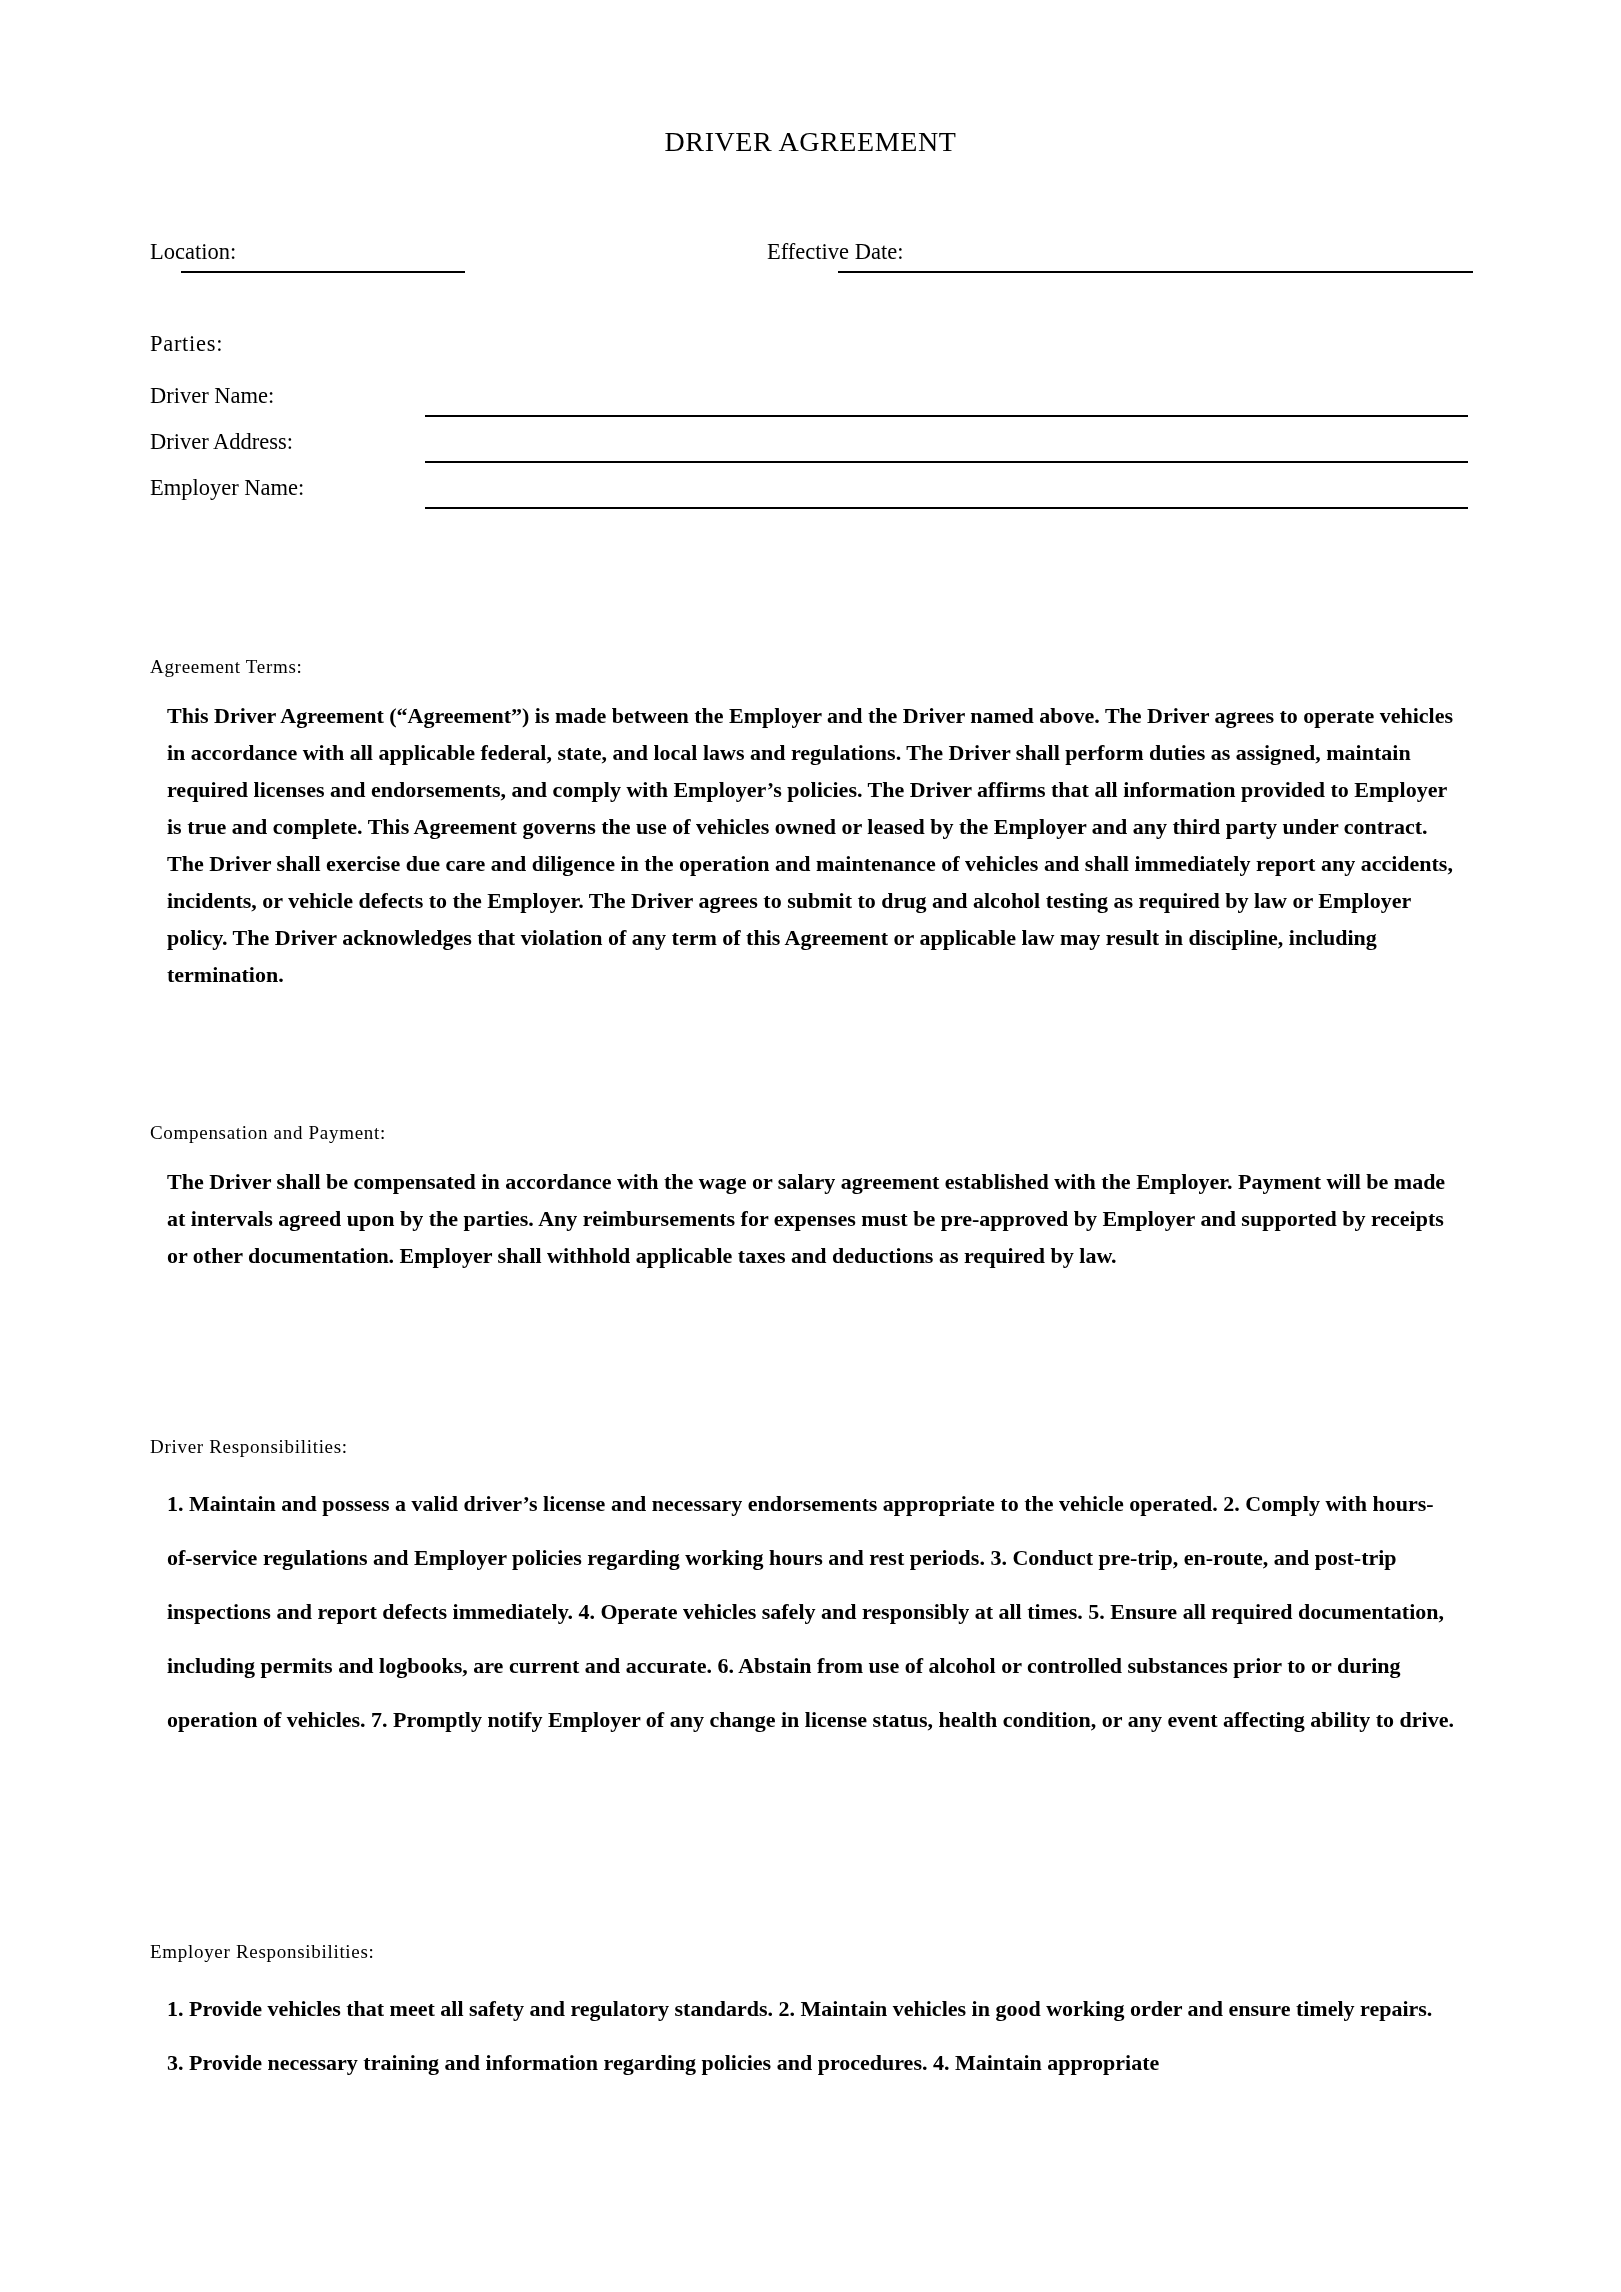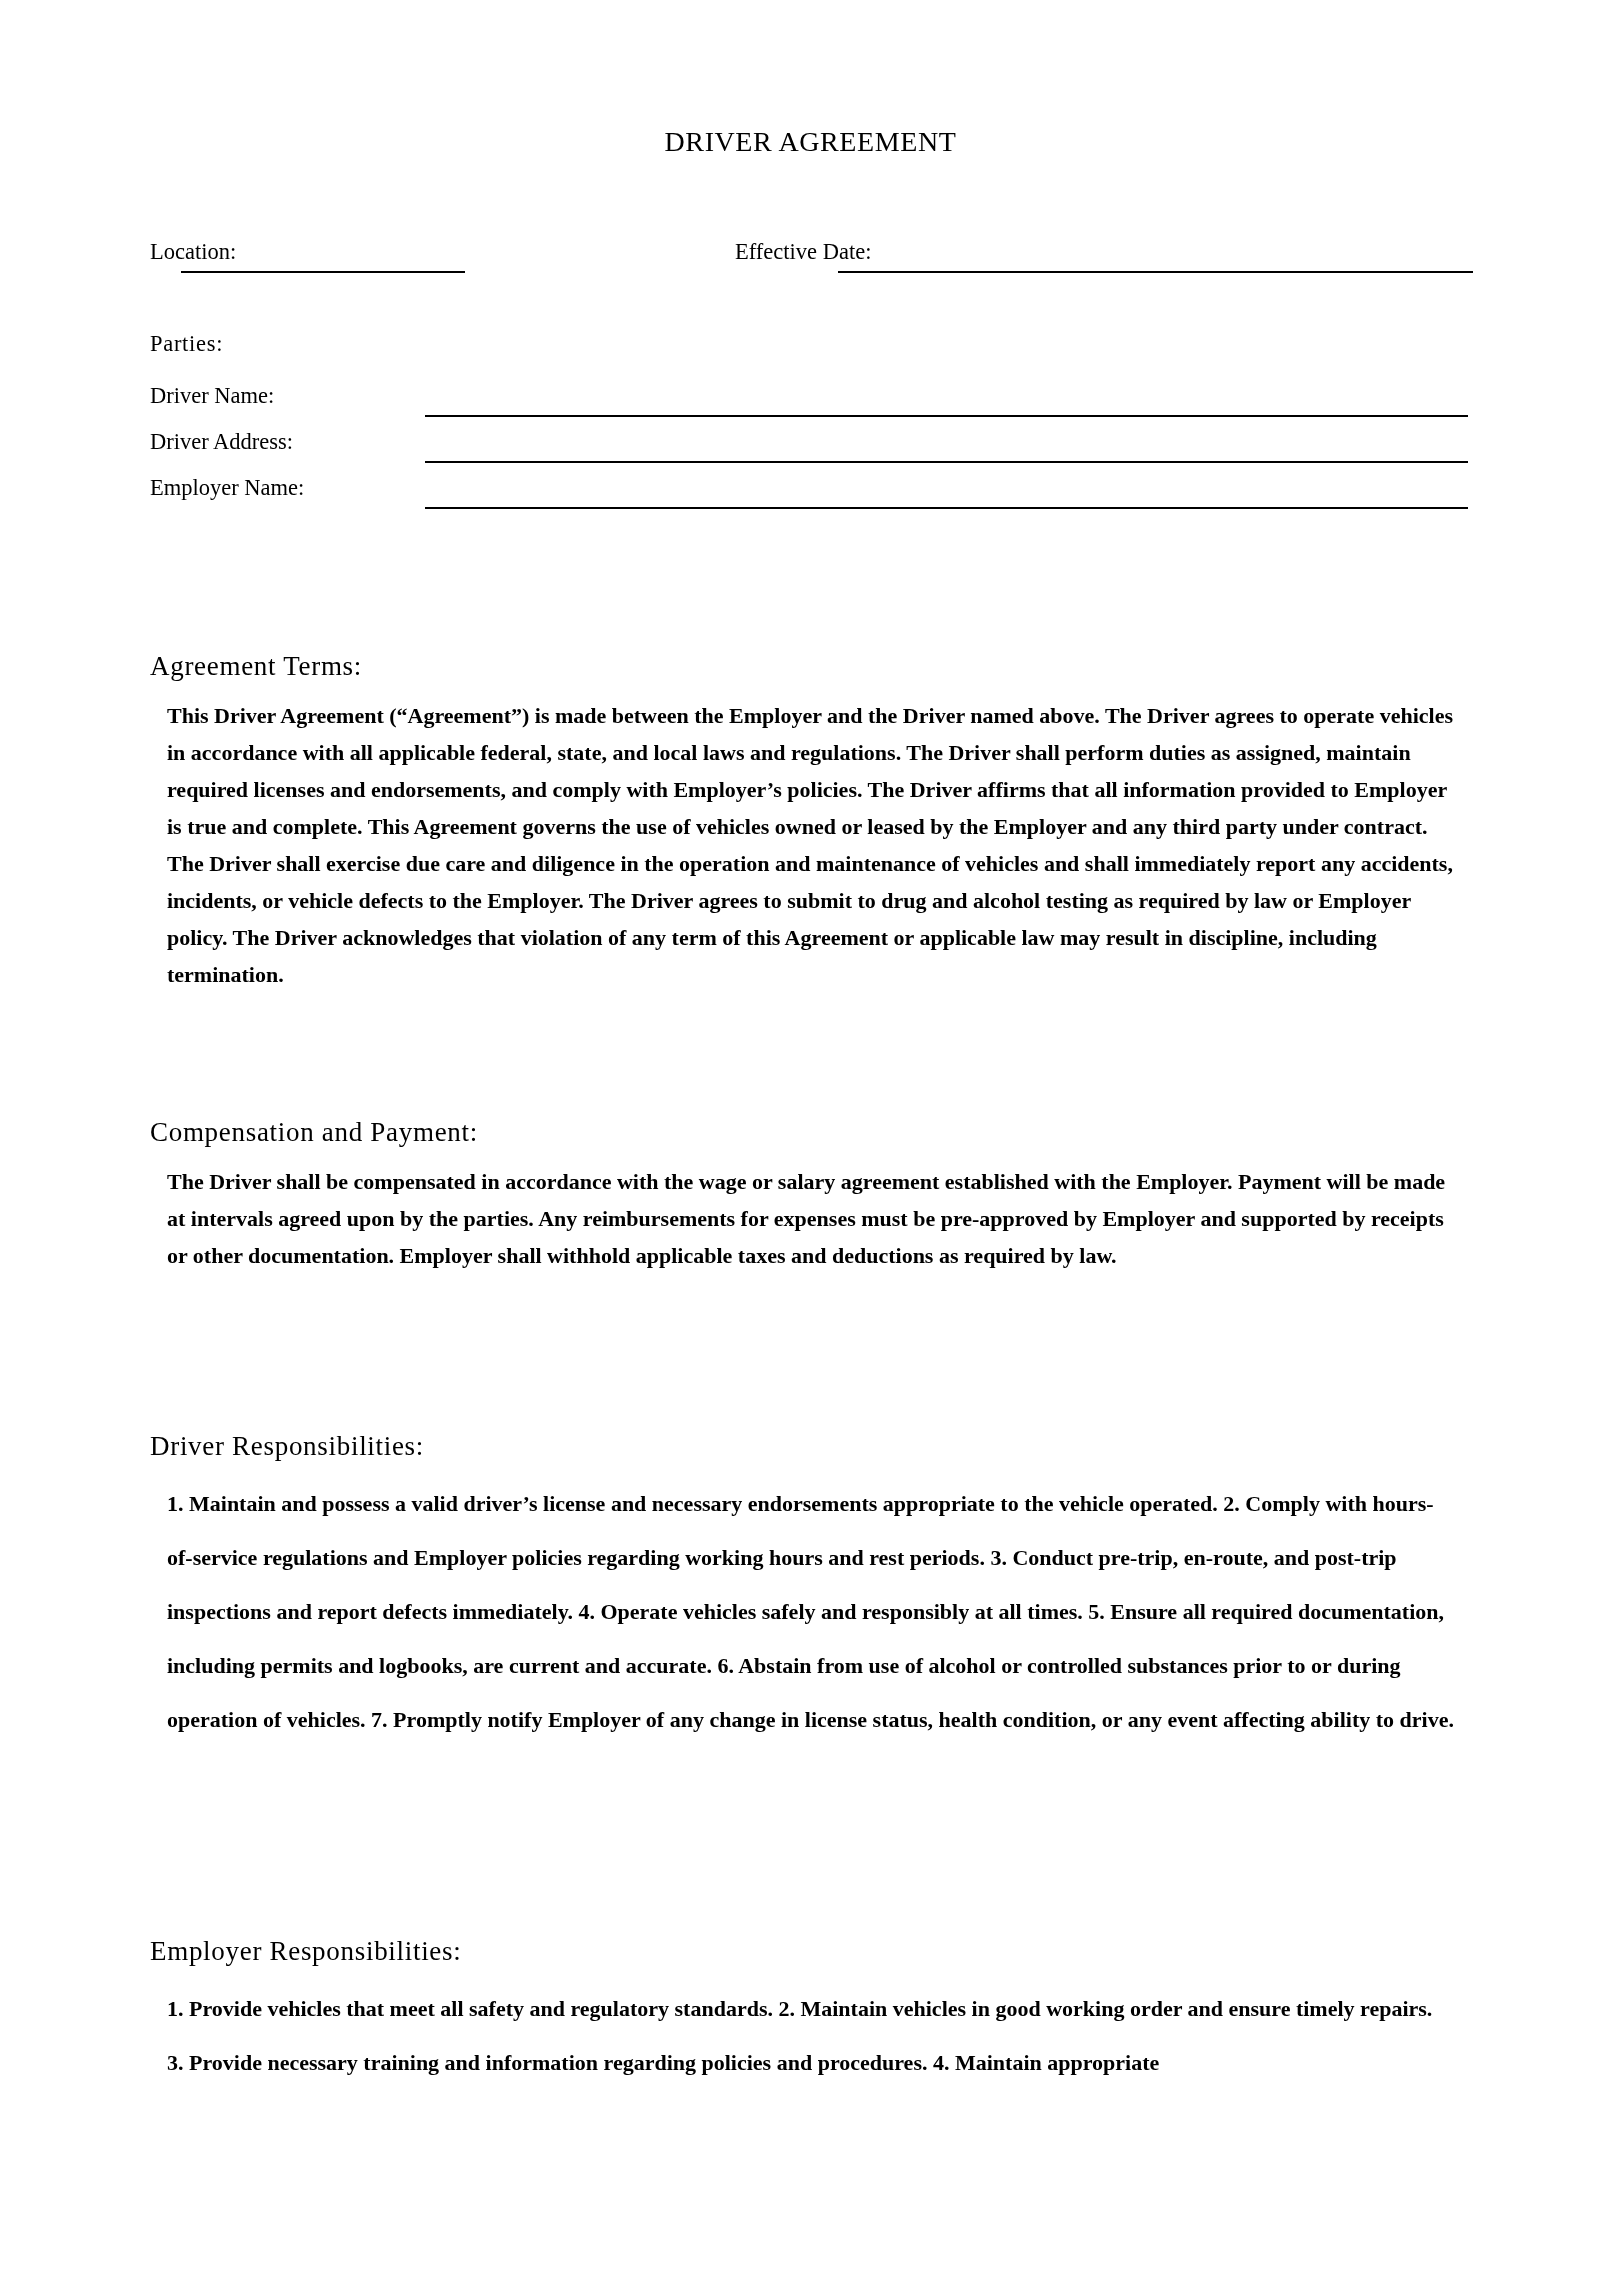--- a/index.html
+++ b/index.html
@@ -50,7 +50,7 @@
     white-space: pre;
   }
   .hdr-label.location { left: 0px; }
-  .hdr-label.effective { left: 585px; }
+  .hdr-label.effective { left: 617px; }
   .hdr-rule {
     position: absolute;
     top: 33px;

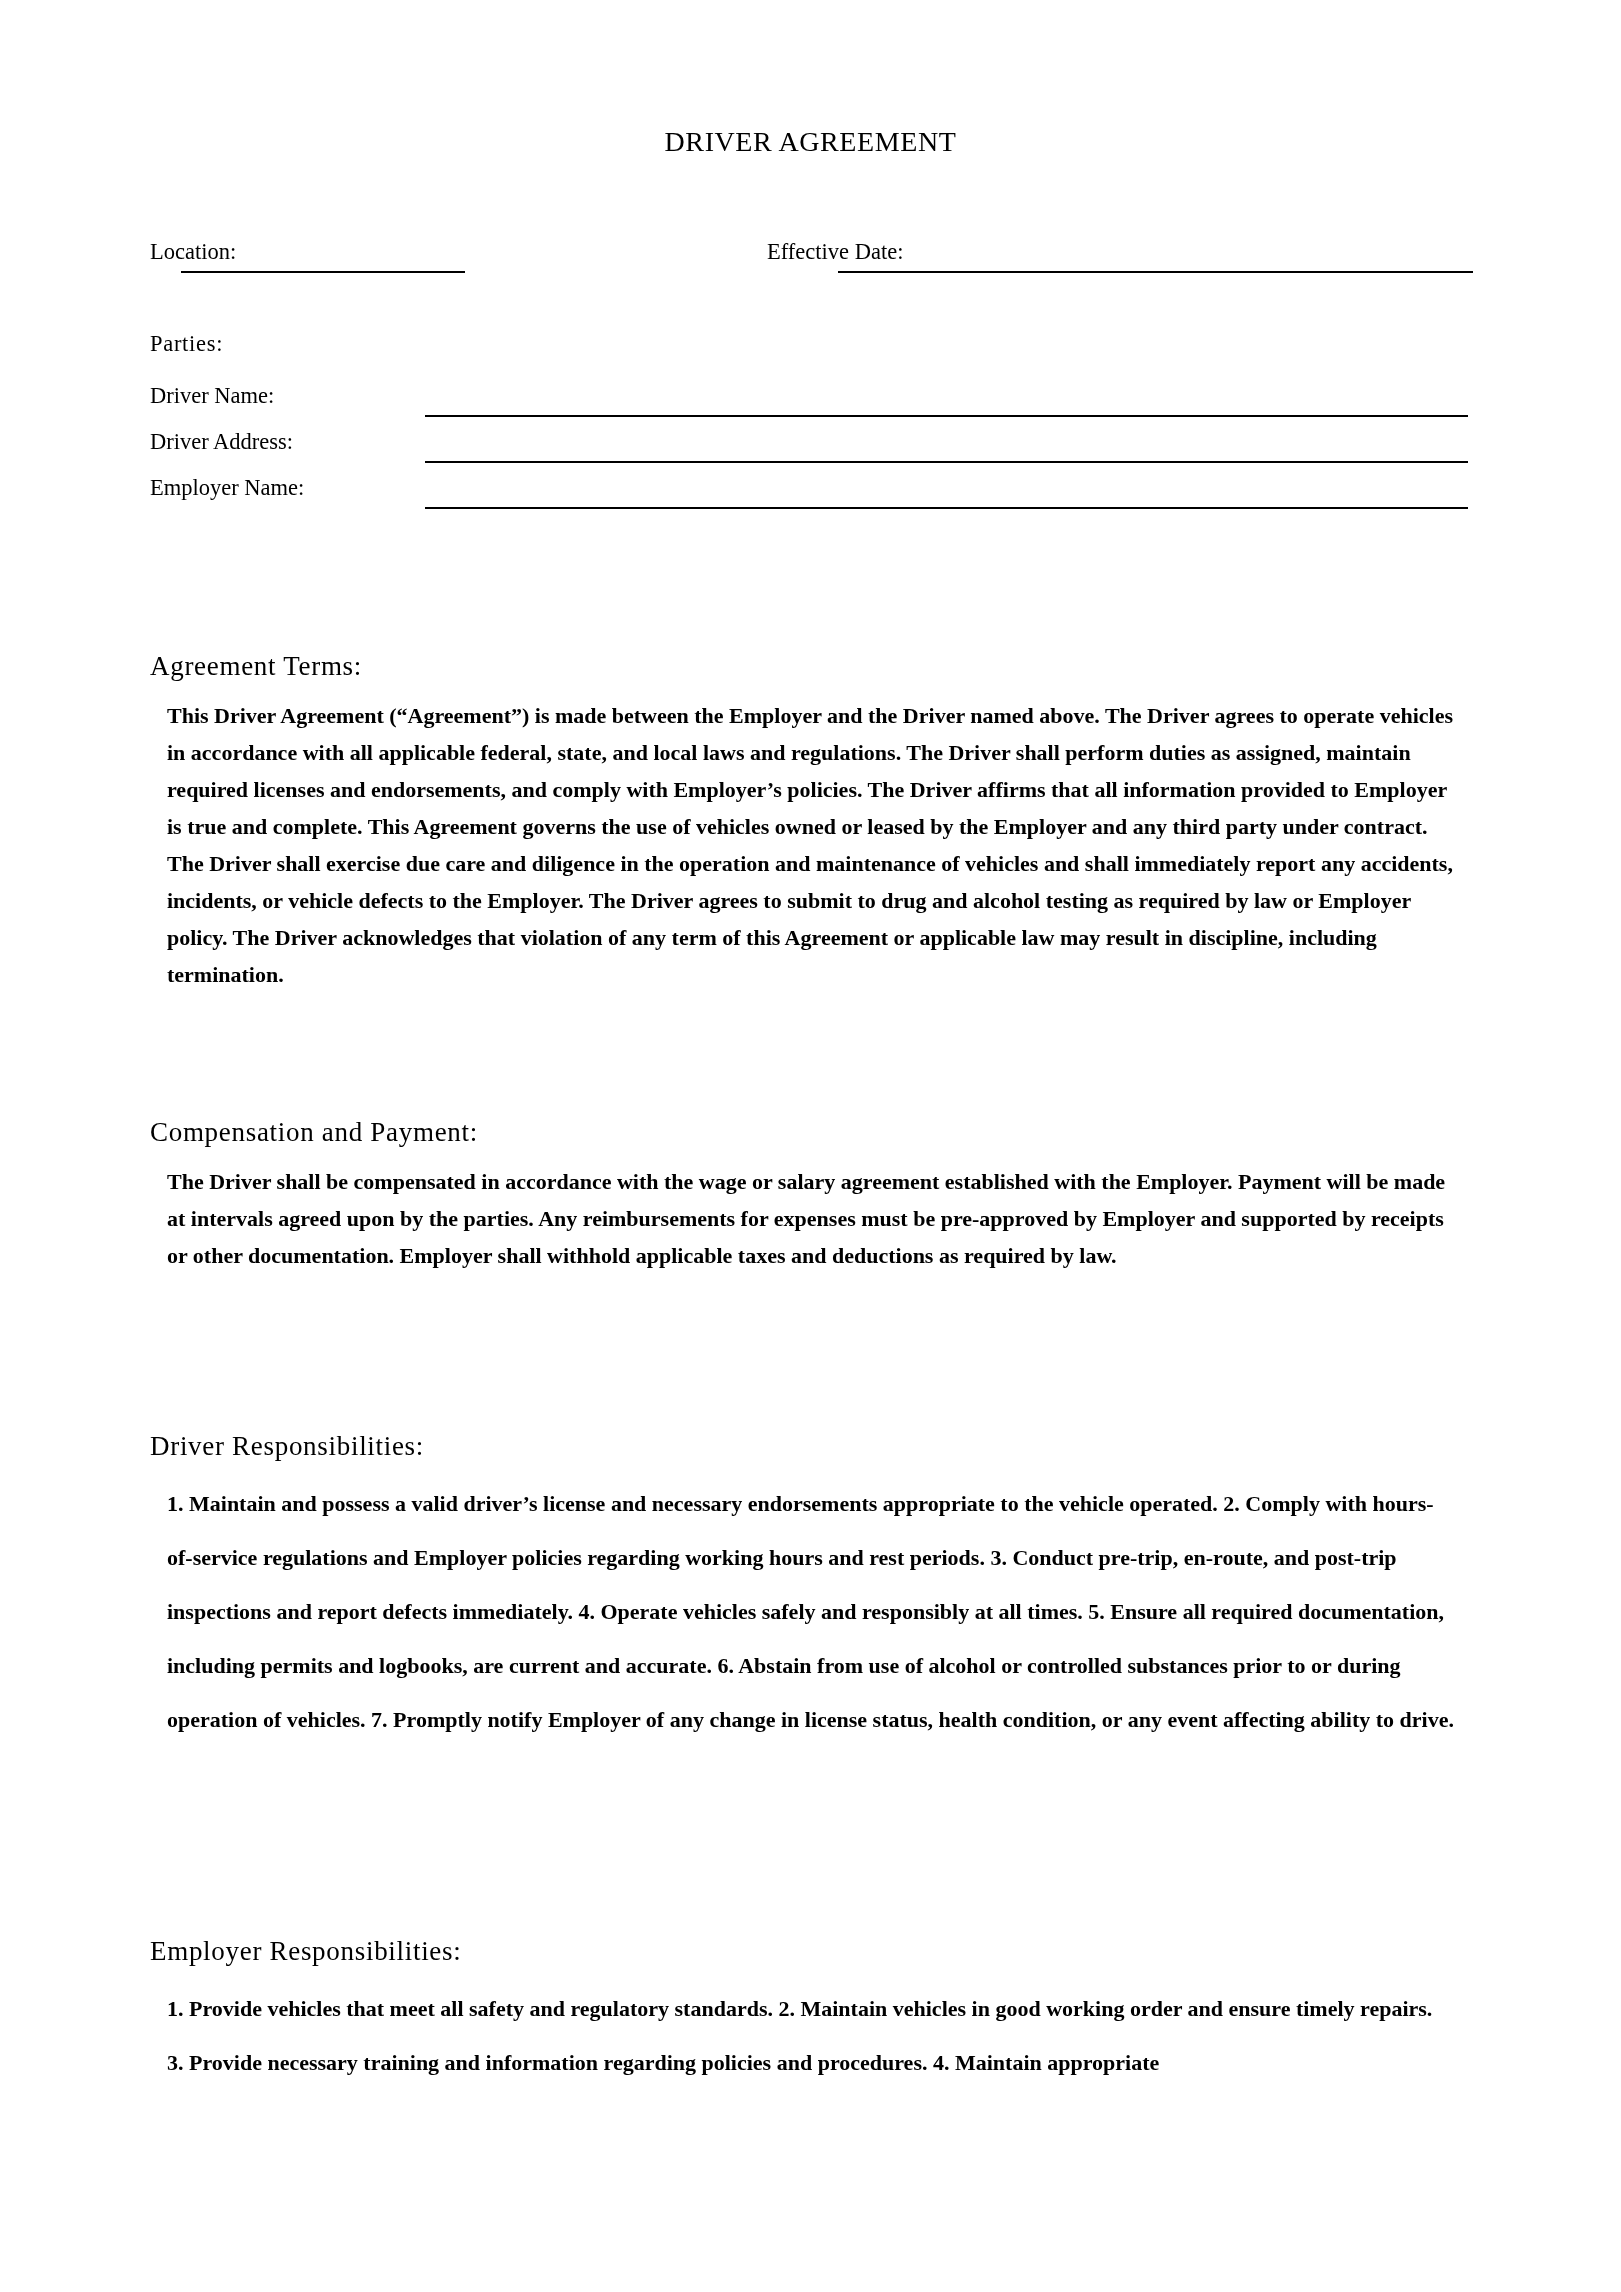--- a/index.html
+++ b/index.html
@@ -105,7 +105,7 @@
     width: 1321px;
   }
   .section-heading {
-    font-size: 27px;
+    font-size: 19px;
     line-height: 27.4px;
     letter-spacing: 0.7px;
     margin: 0 0 15.7px 0;

